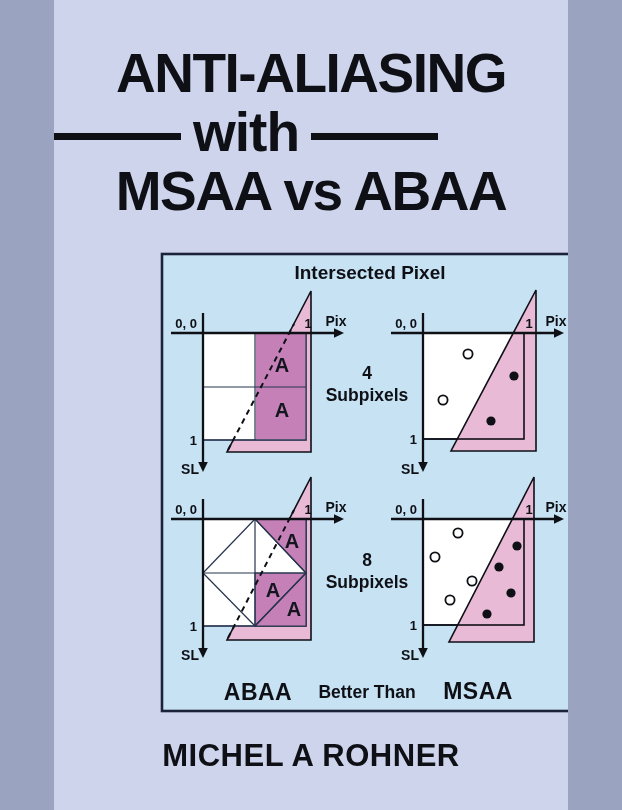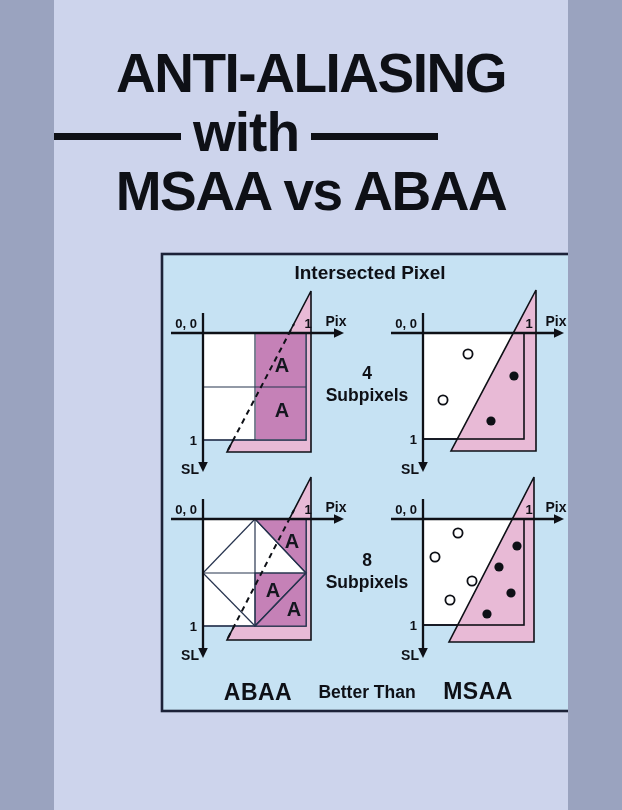--- a/index.html
+++ b/index.html
@@ -206,6 +206,7 @@
 
   </svg>
 
+  <div class="author">MICHEL A ROHNER</div>
 
 </div>
 

